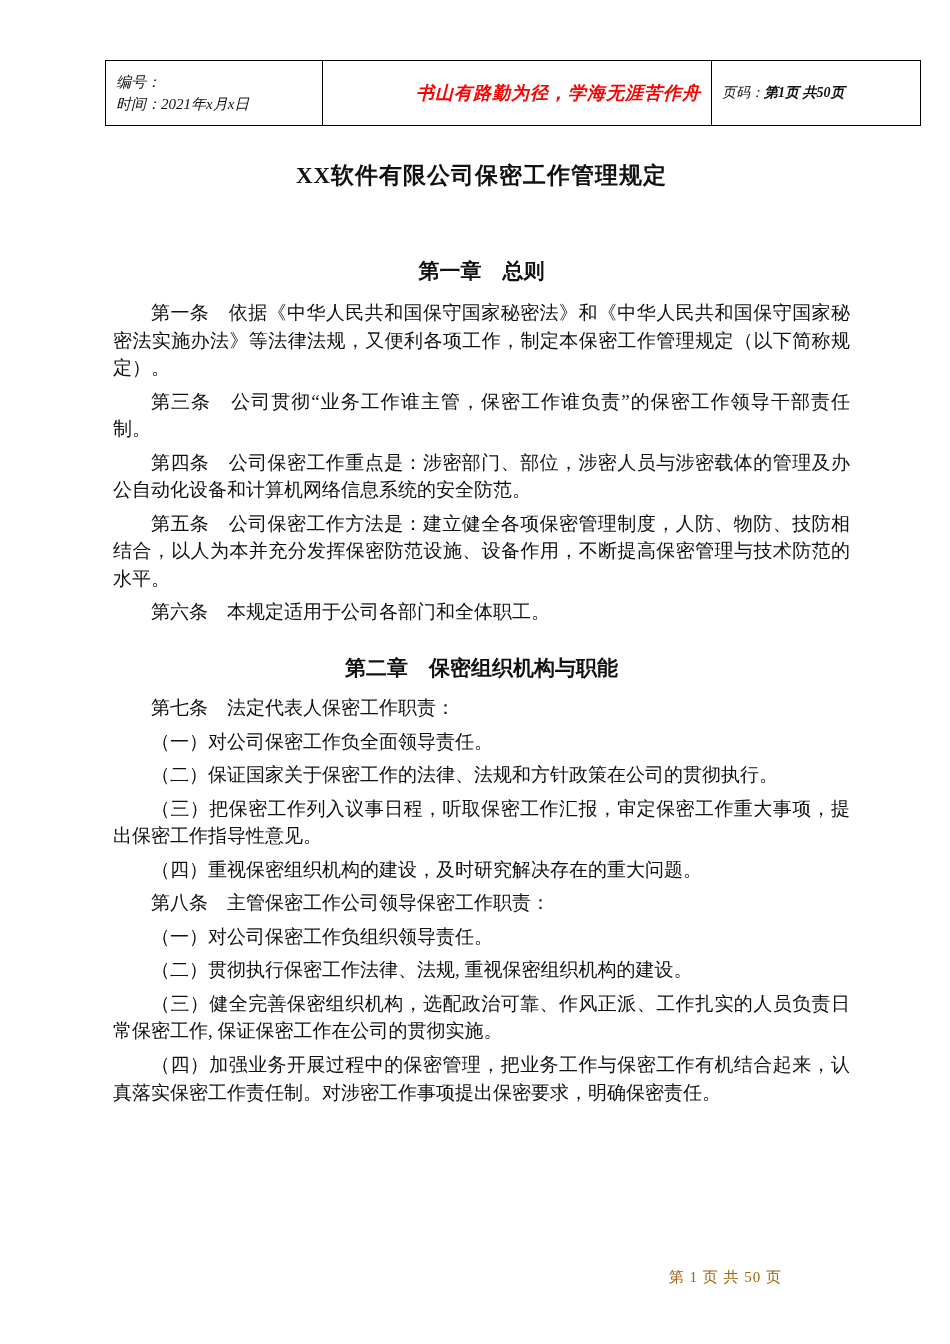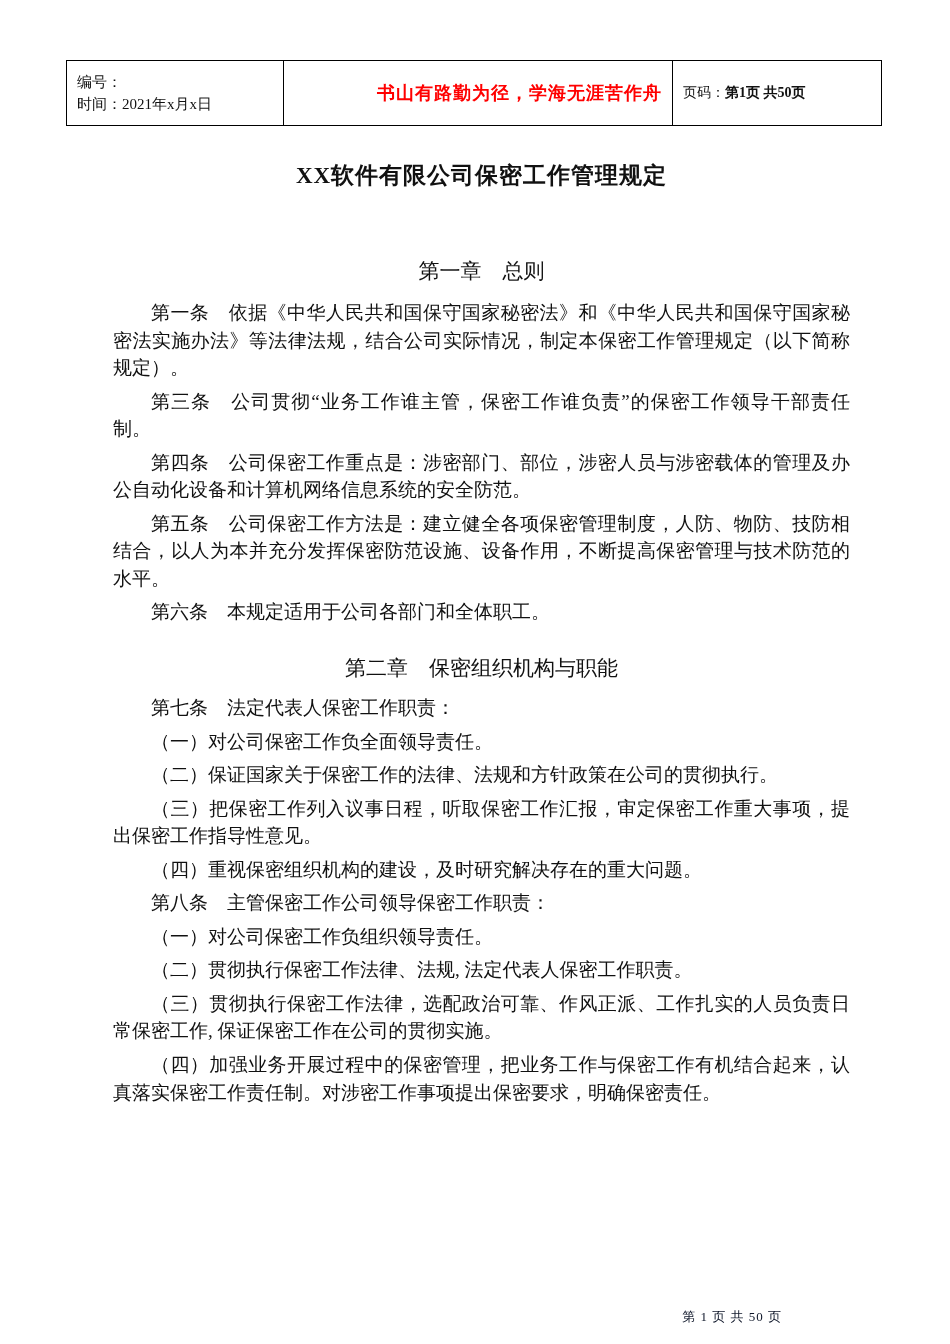--- a/index.html
+++ b/index.html
@@ -20,9 +20,10 @@
   
   .header-table {
     border-collapse: collapse;
-    margin: 60px 0 0 66px;
+    margin: 60px 0 0 105px;
     width: 785px;
     table-layout: fixed;
+    font-style: italic;
   }
   .header-table td {
     border: 1.5px solid #000;

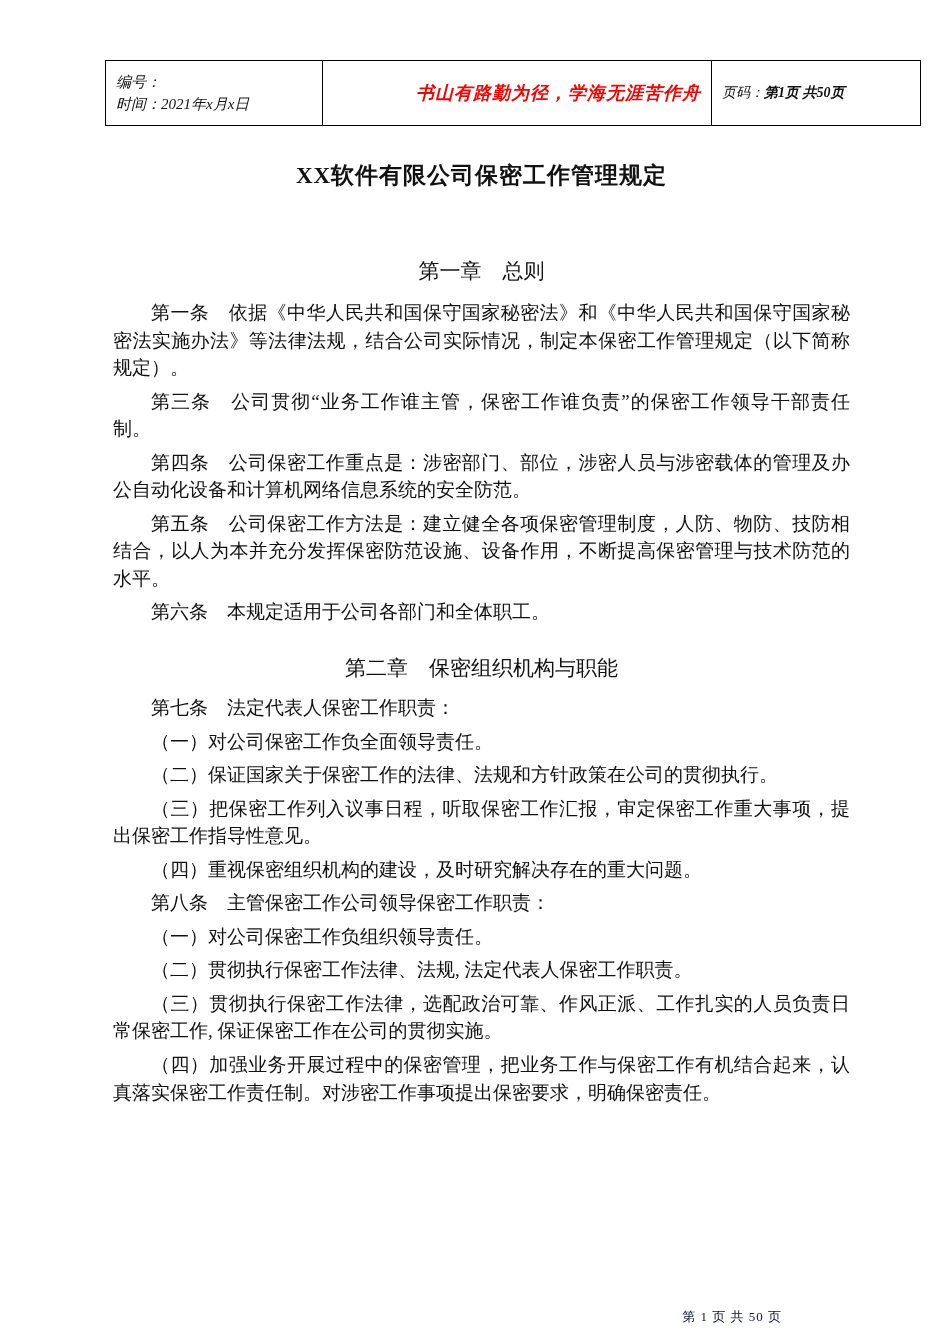--- a/index.html
+++ b/index.html
@@ -59,7 +59,7 @@
   .chapter-heading {
     text-align: center;
     font-size: 21px;
-    font-weight: normal;
+    font-weight: bold;
     margin: 0 0 14px 0;
   }
   .chapter-heading.first { margin-top: 66px; }

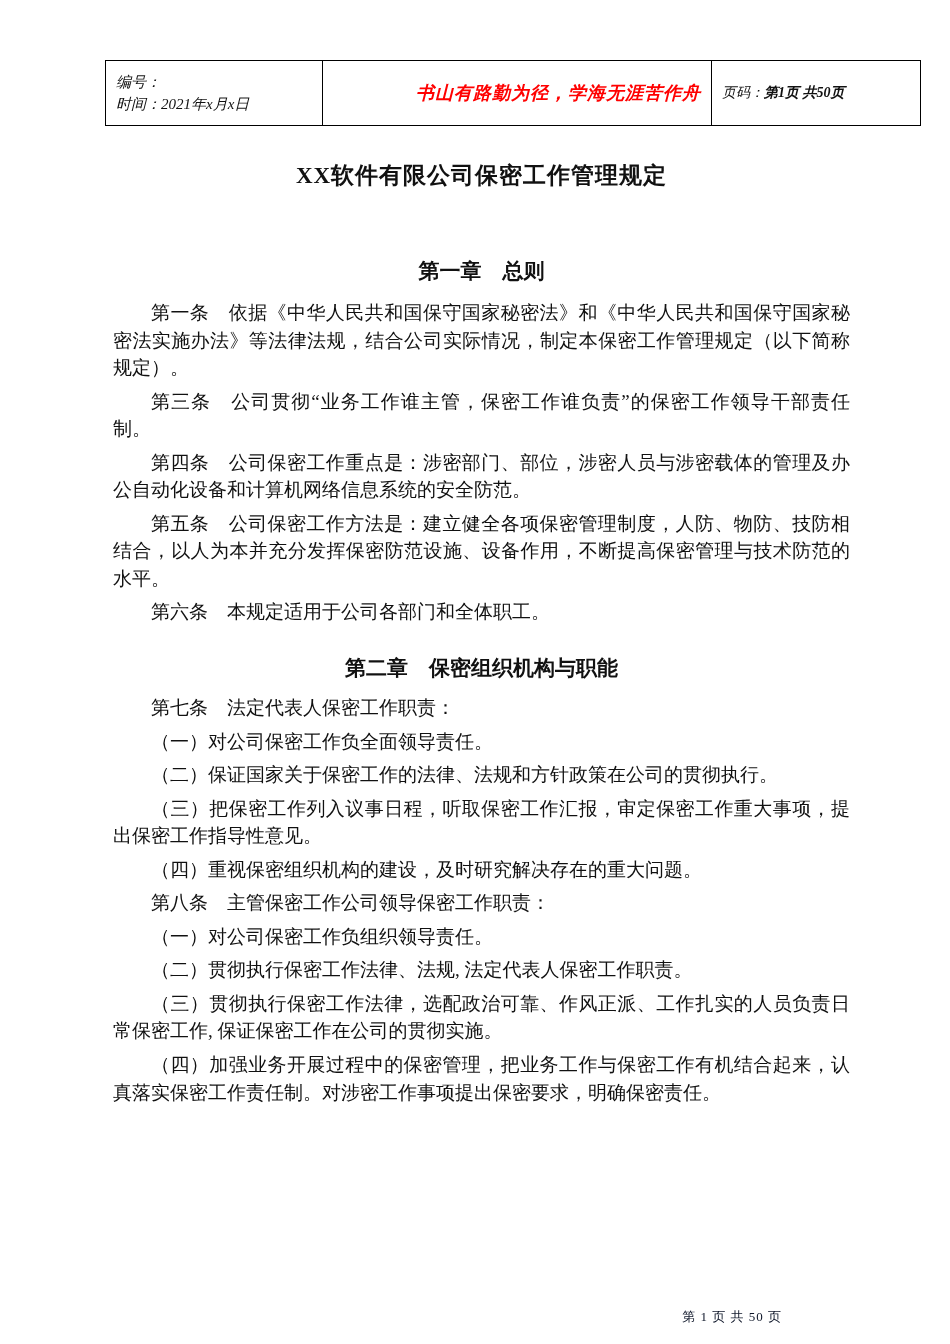--- a/index.html
+++ b/index.html
@@ -108,7 +108,7 @@
     <h1 class="doc-title">XX软件有限公司保密工作管理规定</h1>
 
     <h2 class="chapter-heading first">第一章　总则</h2>
-    <p class="para">第一条　依据《中华人民共和国保守国家秘密法》和《中华人民共和国保守国家秘密法实施办法》等法律法规，结合公司实际情况，制定本保密工作管理规定（以下简称规定）。</p>
+    <p class="para">第一条　依据《中华人民共和国保守国家秘密法》和《中华人民共和国保守国家秘密法实施办法》等法律法规，又便利各项工作，制定本保密工作管理规定（以下简称规定）。</p>
     <p class="para">第三条　公司贯彻“业务工作谁主管，保密工作谁负责”的保密工作领导干部责任制。</p>
     <p class="para">第四条　公司保密工作重点是：涉密部门、部位，涉密人员与涉密载体的管理及办公自动化设备和计算机网络信息系统的安全防范。</p>
     <p class="para">第五条　公司保密工作方法是：建立健全各项保密管理制度，人防、物防、技防相结合，以人为本并充分发挥保密防范设施、设备作用，不断提高保密管理与技术防范的水平。</p>

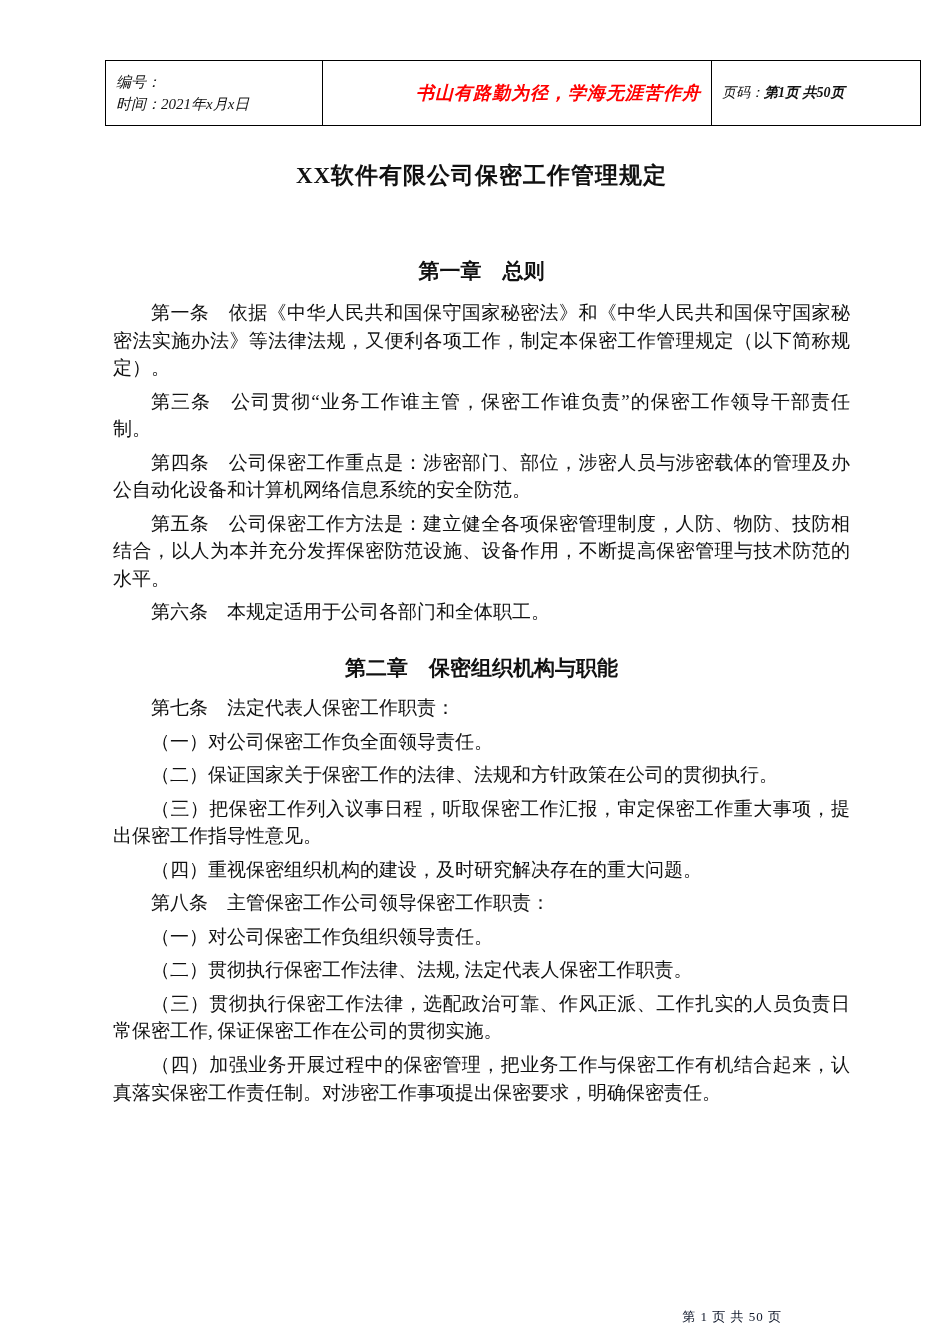--- a/index.html
+++ b/index.html
@@ -122,7 +122,7 @@
     <p class="para">（四）重视保密组织机构的建设，及时研究解决存在的重大问题。</p>
     <p class="para">第八条　主管保密工作公司领导保密工作职责：</p>
     <p class="para">（一）对公司保密工作负组织领导责任。</p>
-    <p class="para">（二）贯彻执行保密工作法律、法规, 法定代表人保密工作职责。</p>
+    <p class="para">（二）贯彻执行保密工作法律、法规, 重视保密组织机构的建设。</p>
     <p class="para">（三）贯彻执行保密工作法律，选配政治可靠、作风正派、工作扎实的人员负责日常保密工作, 保证保密工作在公司的贯彻实施。</p>
     <p class="para">（四）加强业务开展过程中的保密管理，把业务工作与保密工作有机结合起来，认真落实保密工作责任制。对涉密工作事项提出保密要求，明确保密责任。</p>
 

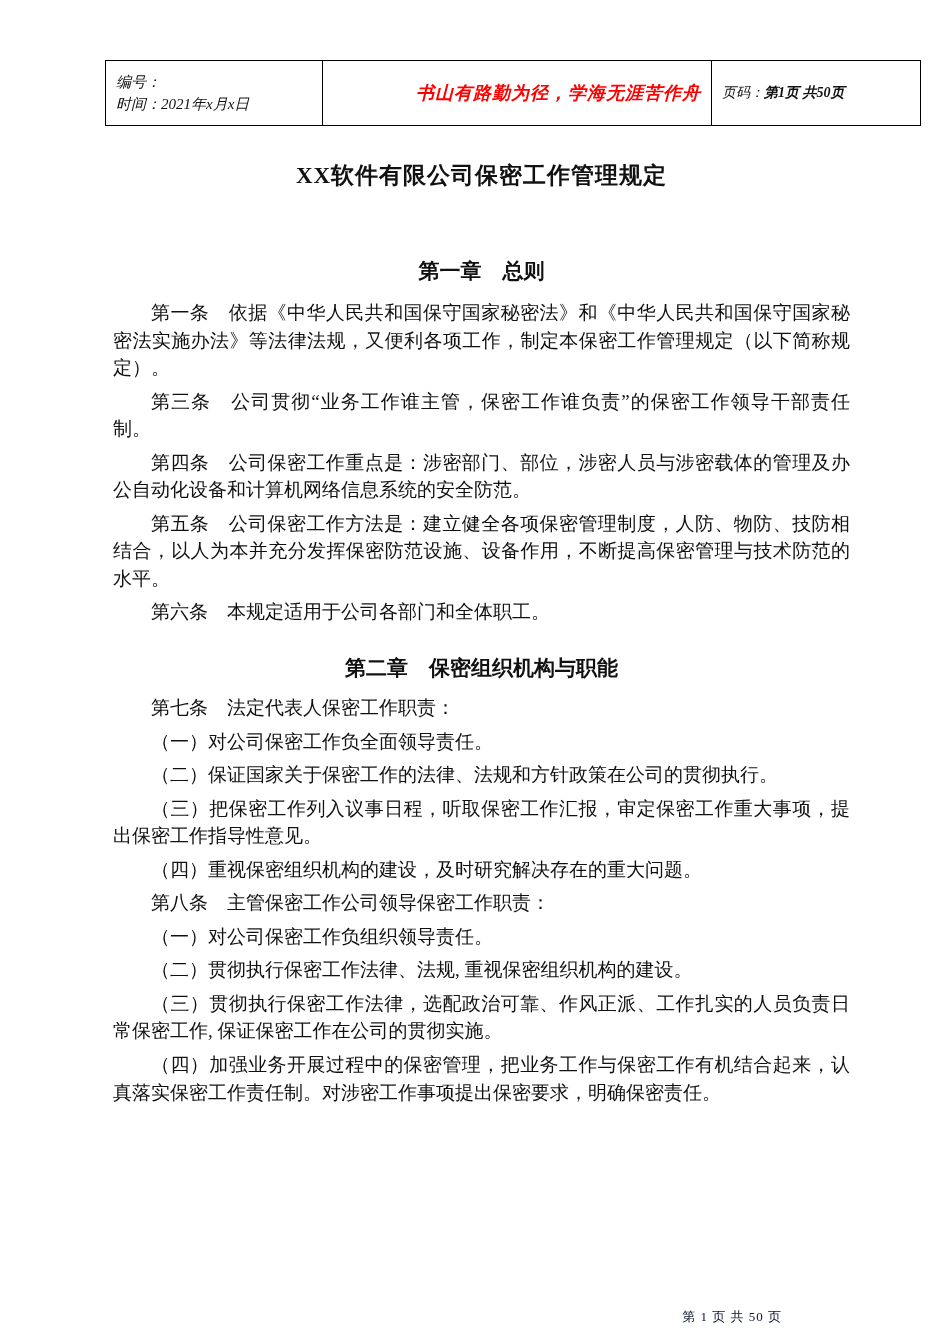--- a/index.html
+++ b/index.html
@@ -123,7 +123,7 @@
     <p class="para">第八条　主管保密工作公司领导保密工作职责：</p>
     <p class="para">（一）对公司保密工作负组织领导责任。</p>
     <p class="para">（二）贯彻执行保密工作法律、法规, 重视保密组织机构的建设。</p>
-    <p class="para">（三）贯彻执行保密工作法律，选配政治可靠、作风正派、工作扎实的人员负责日常保密工作, 保证保密工作在公司的贯彻实施。</p>
+    <p class="para">（三）健全完善保密组织机构，选配政治可靠、作风正派、工作扎实的人员负责日常保密工作, 保证保密工作在公司的贯彻实施。</p>
     <p class="para">（四）加强业务开展过程中的保密管理，把业务工作与保密工作有机结合起来，认真落实保密工作责任制。对涉密工作事项提出保密要求，明确保密责任。</p>
 
   </div>

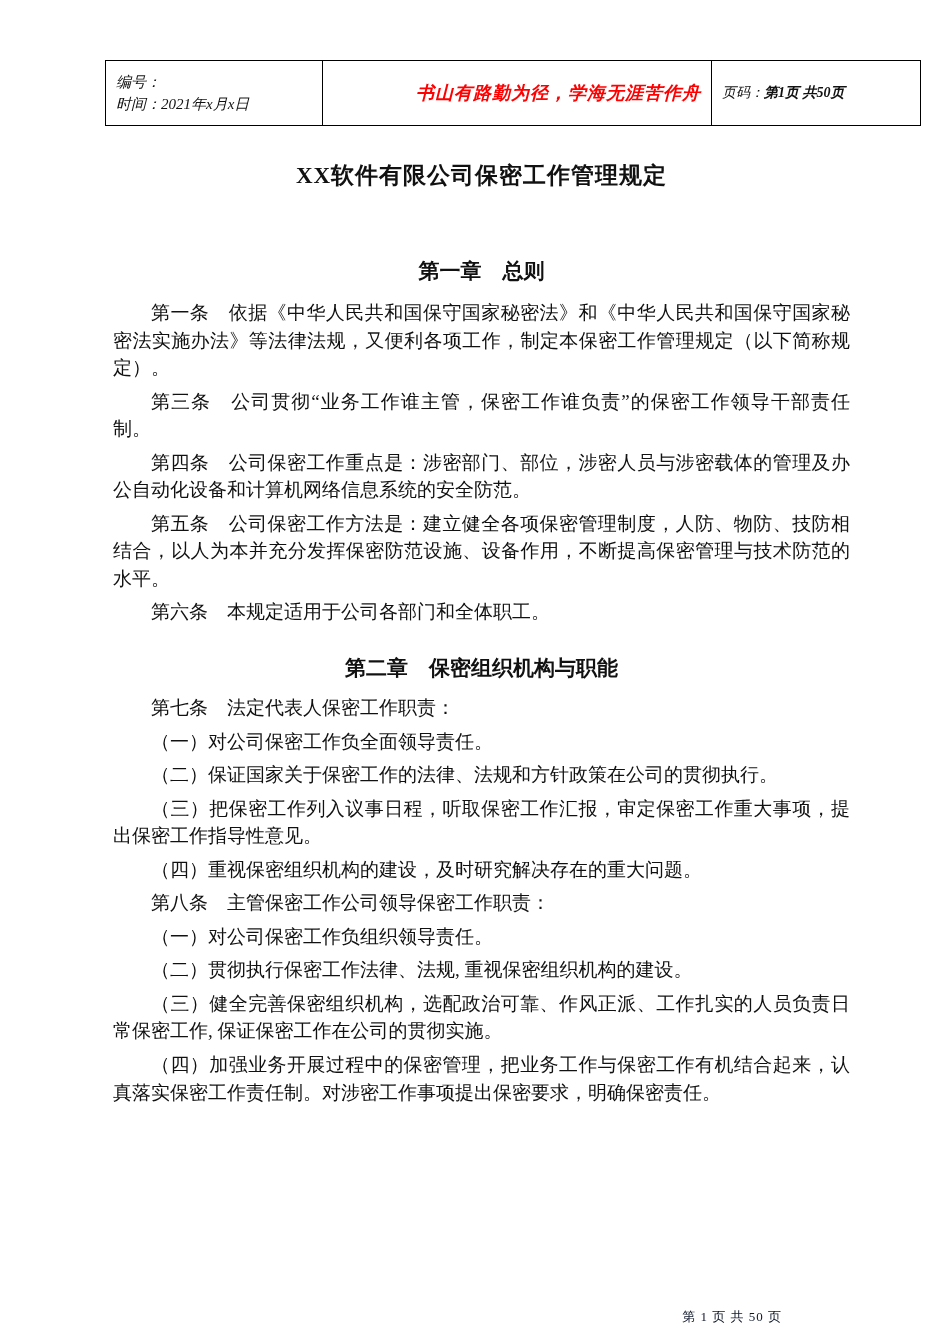--- a/index.html
+++ b/index.html
@@ -74,10 +74,10 @@
   
   .page-footer {
     position: absolute;
-    top: 1248px;
+    top: 1208px;
     right: 168px;
-    font-size: 13px;
-    color: #0f172a;
+    font-size: 15px;
+    color: #a16207;
     letter-spacing: 1px;
   }
 </style>

